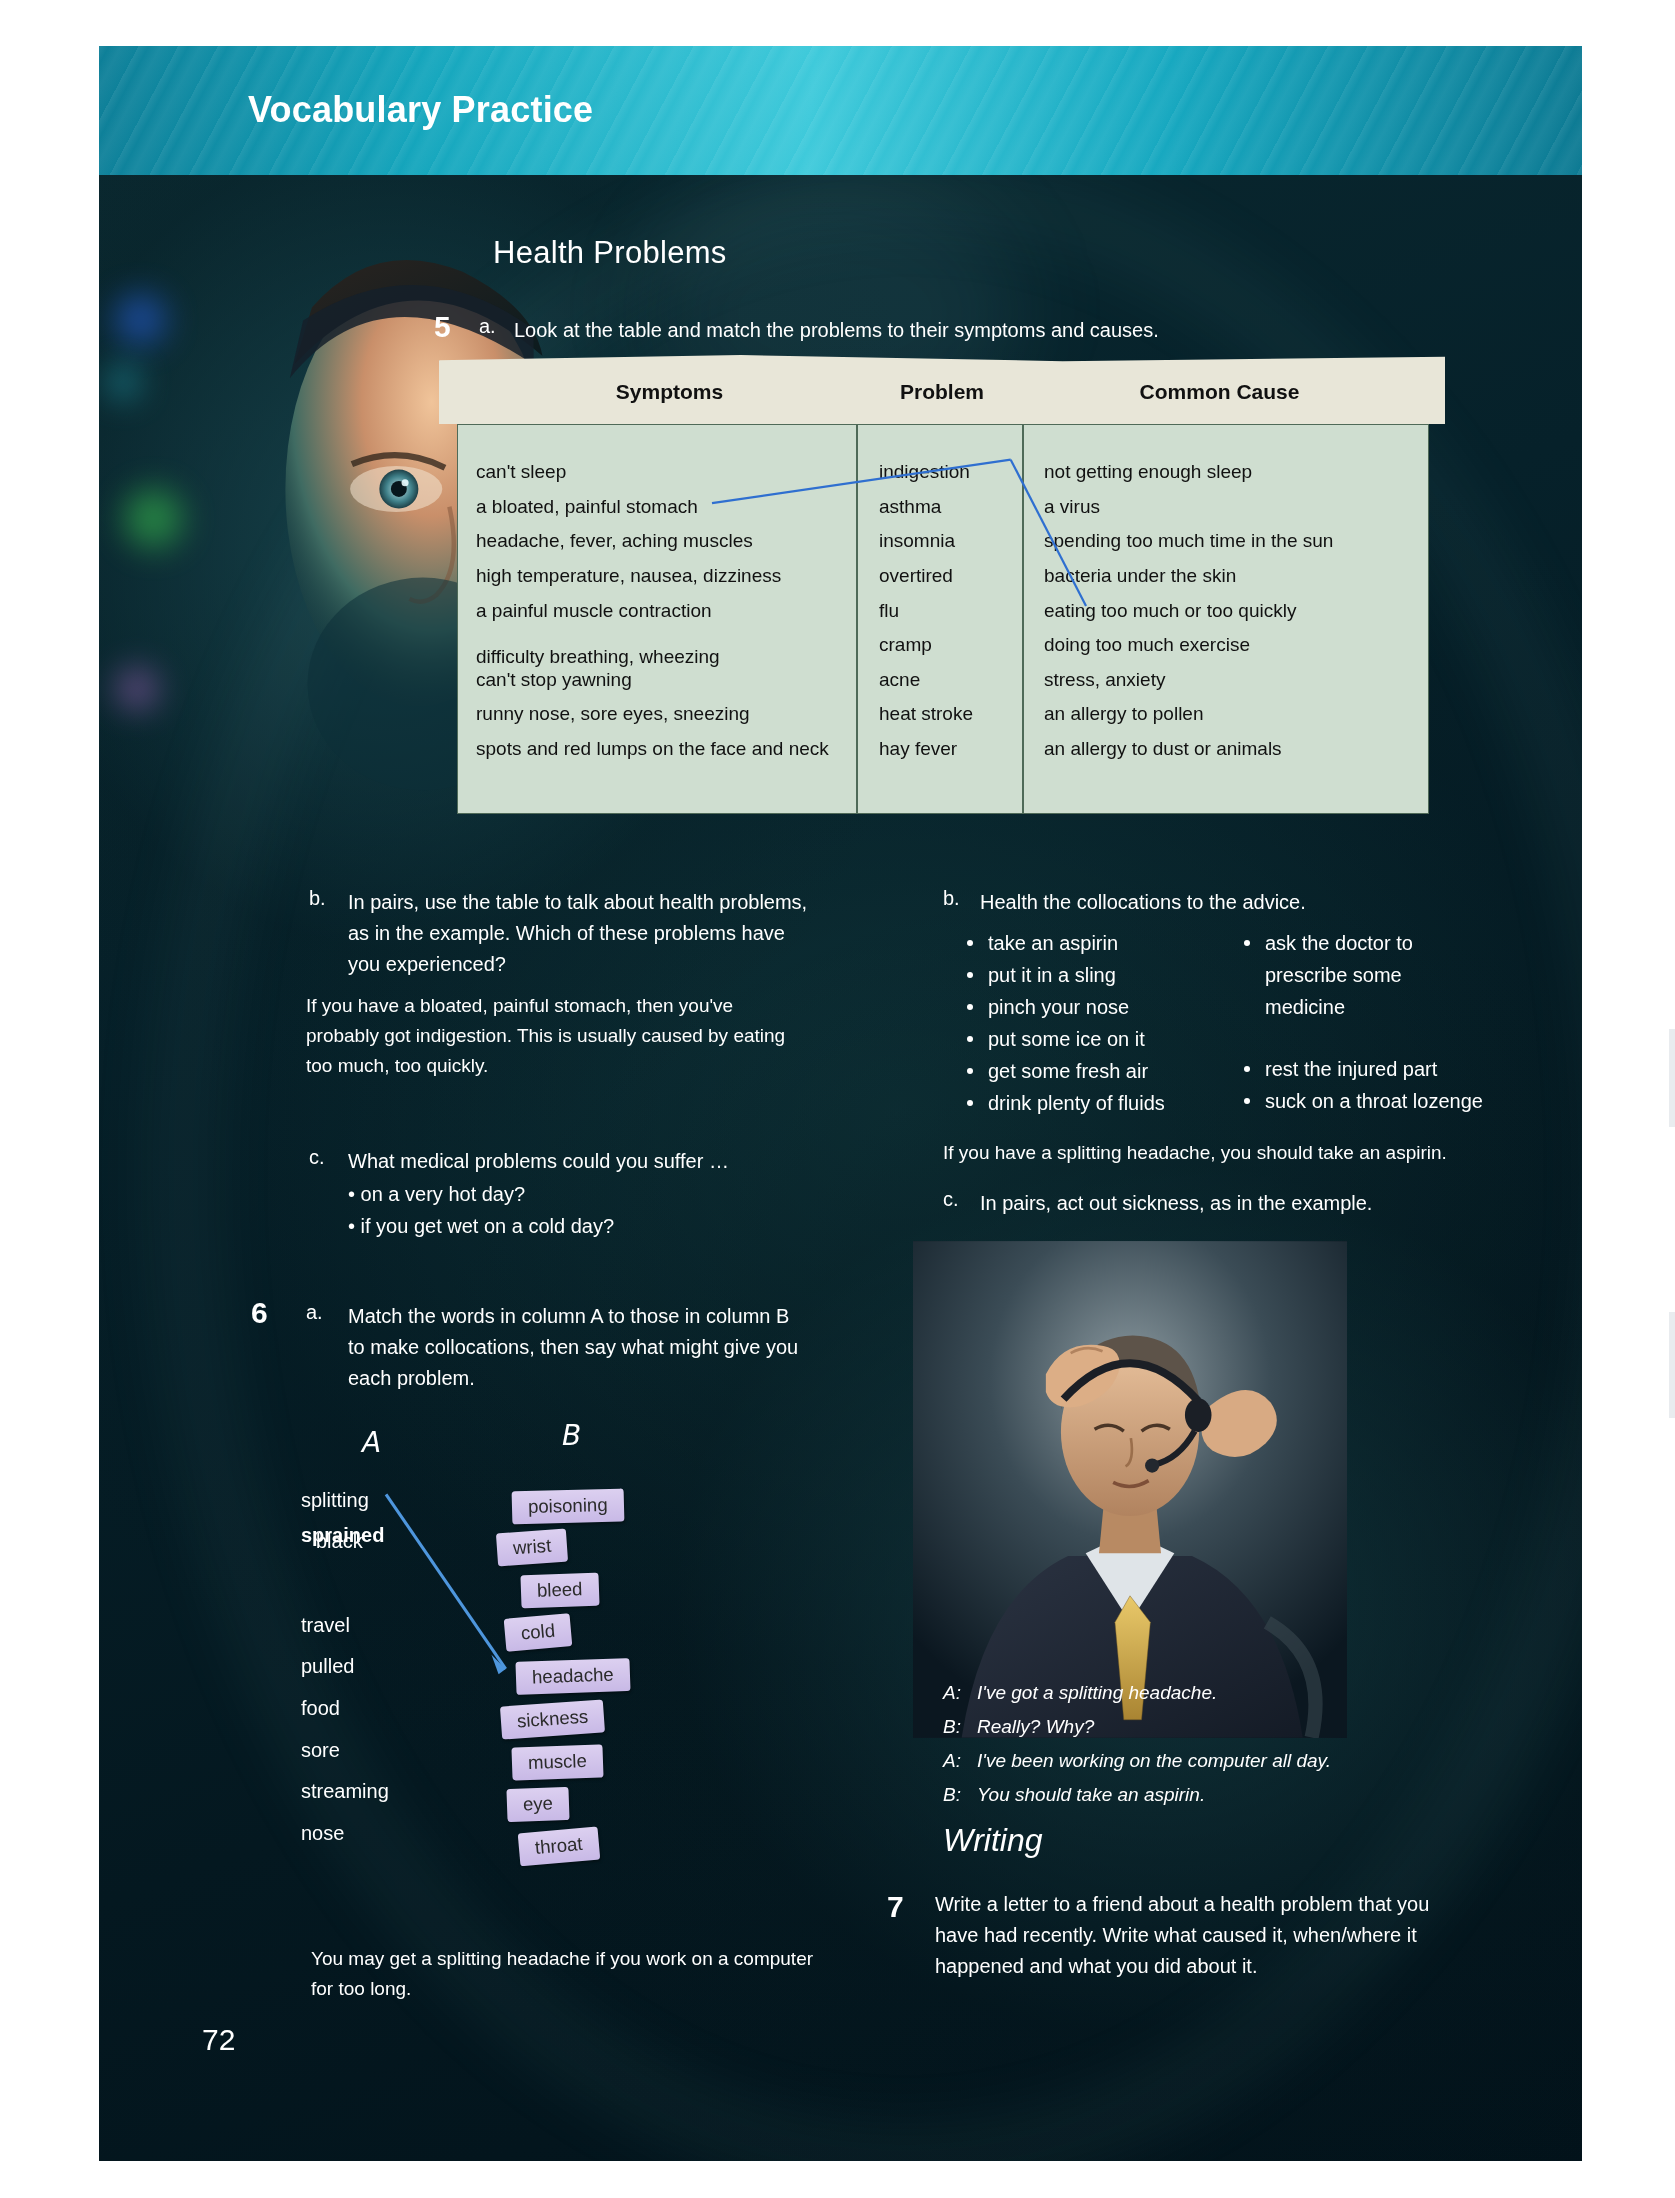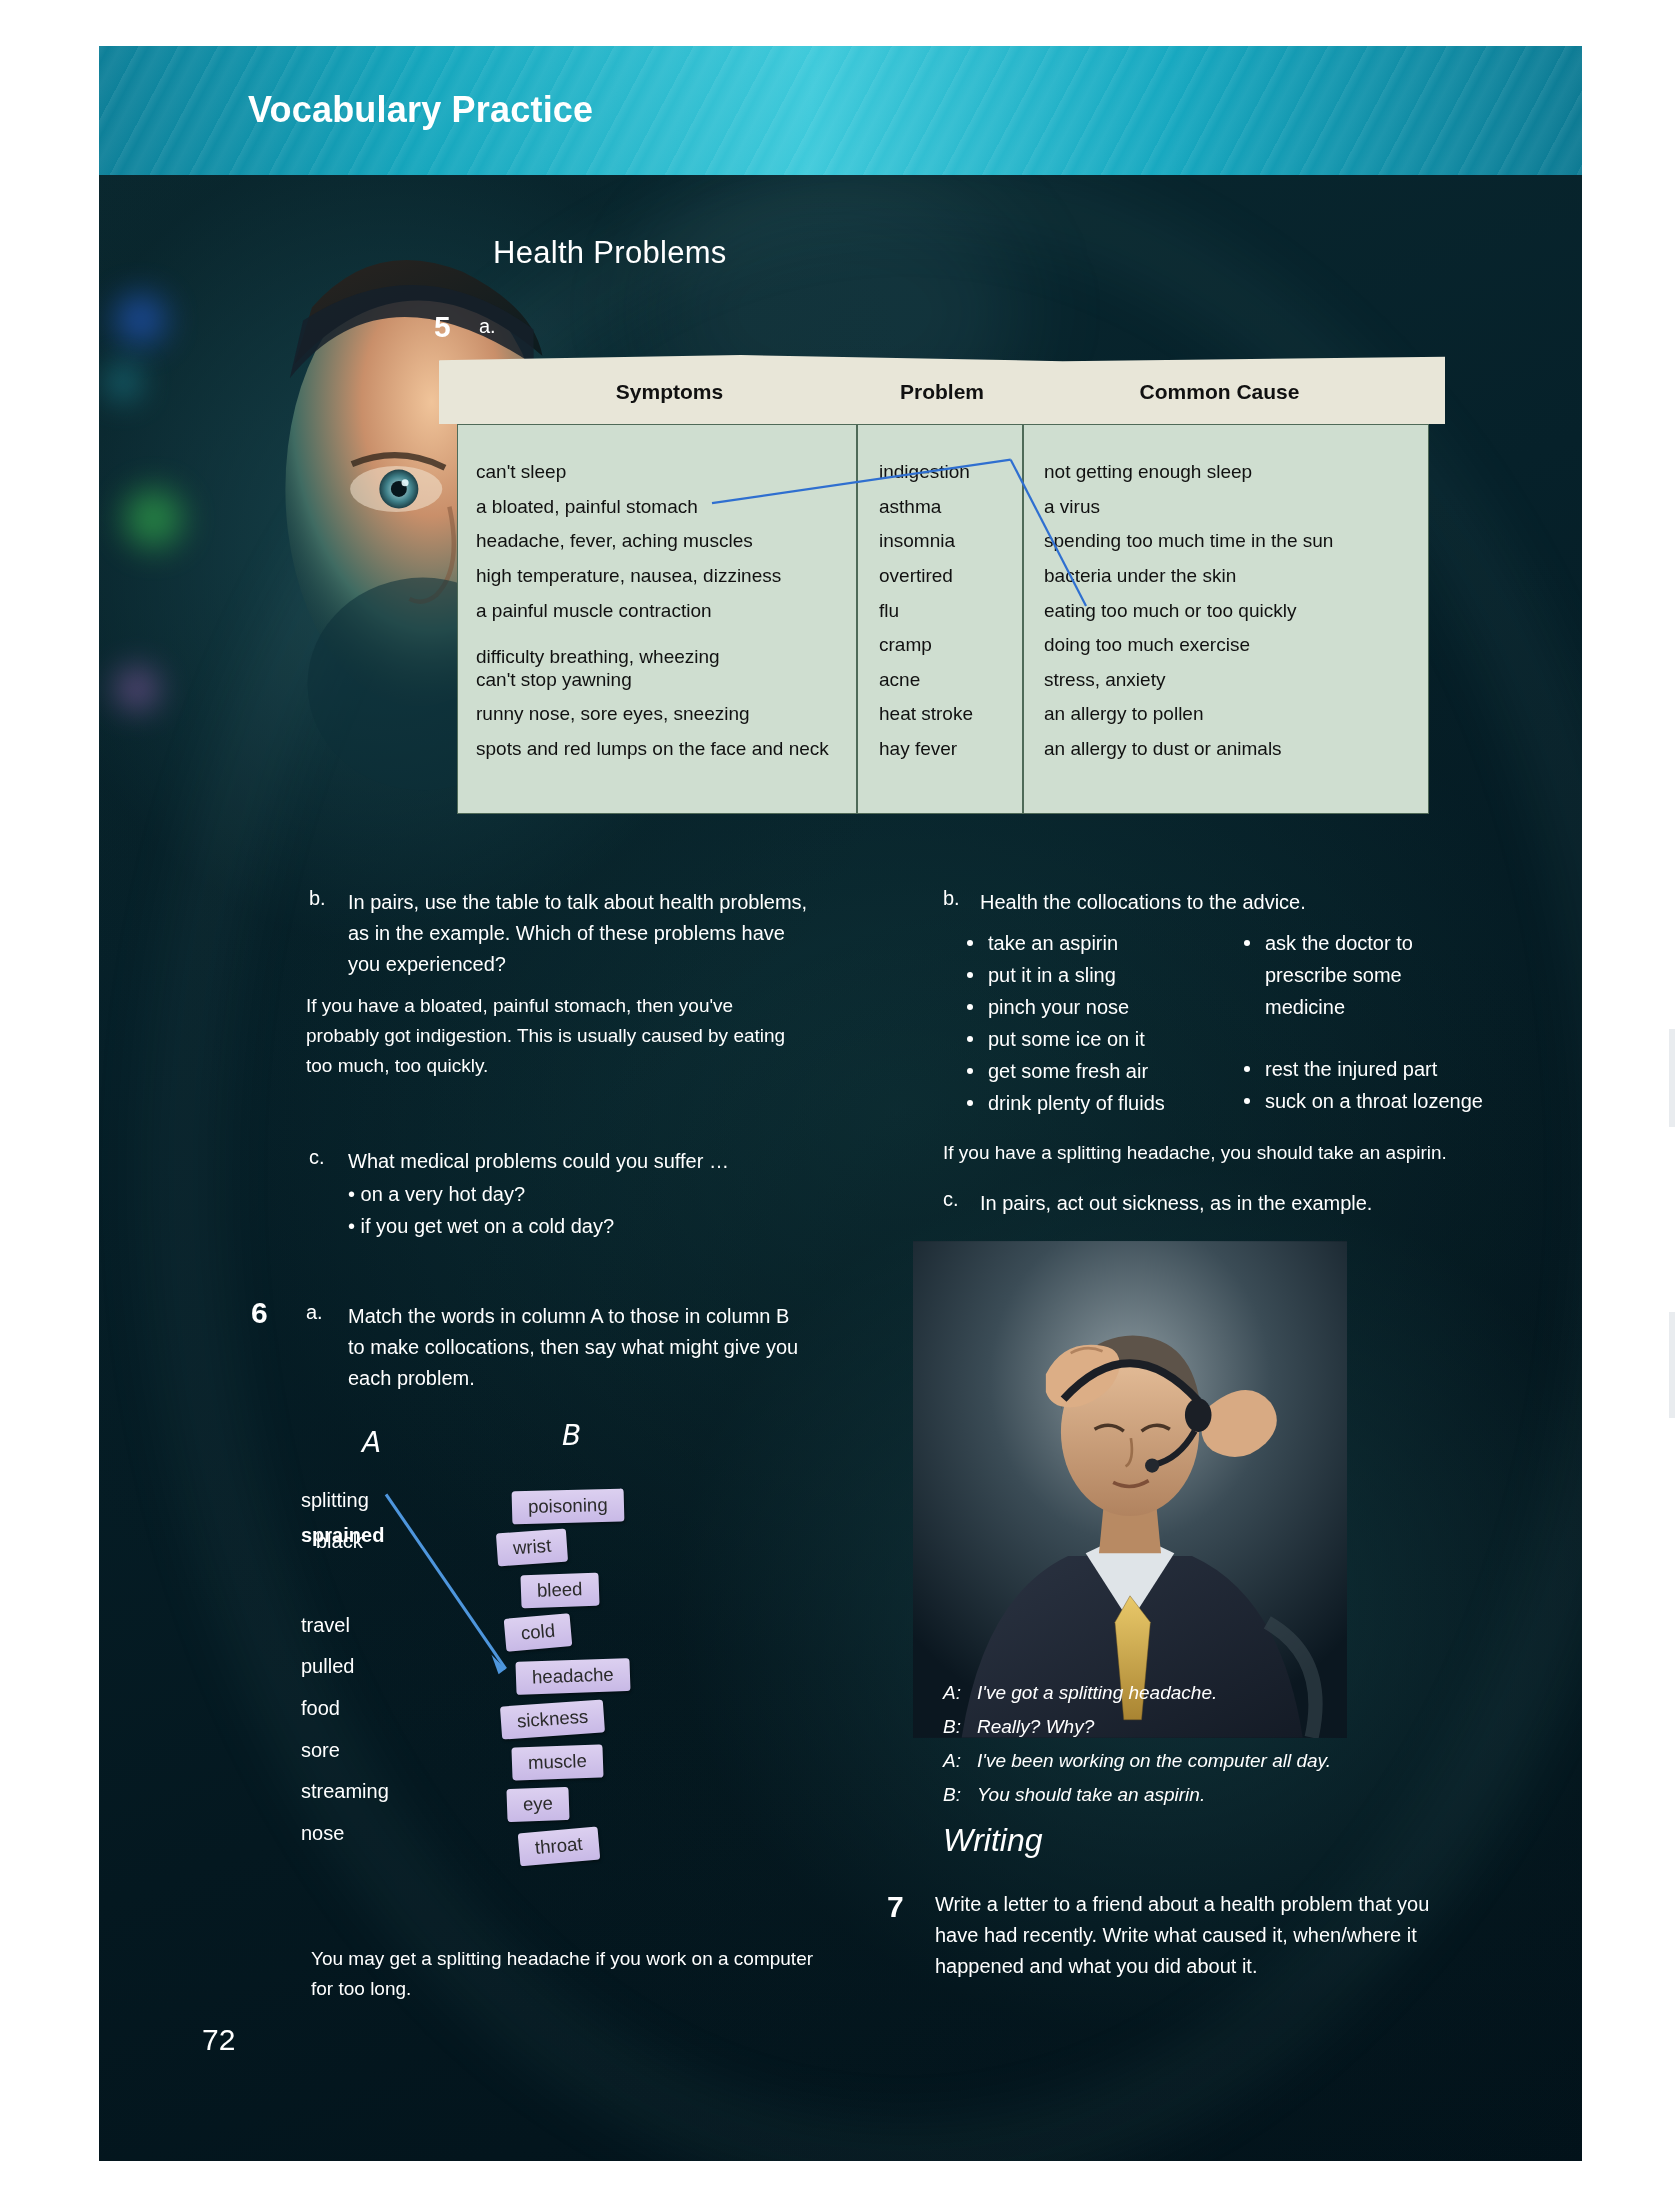--- a/index.html
+++ b/index.html
@@ -322,6 +322,7 @@
 
   <div class="ex-num" style="left:434px; top:310px;">5</div>
   <div class="label-letter" style="left:479px; top:315px;">a.</div>
+  <div class="txt" style="left:514px; top:315px; width:940px;">Look at the table and match the problems to their symptoms and causes.</div>
 
   <div class="table-wrap">
     <div class="table-head"></div>

